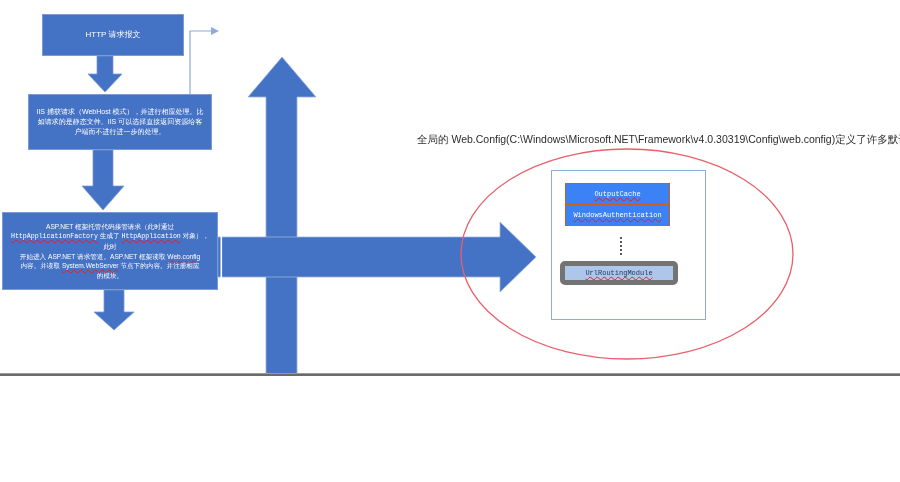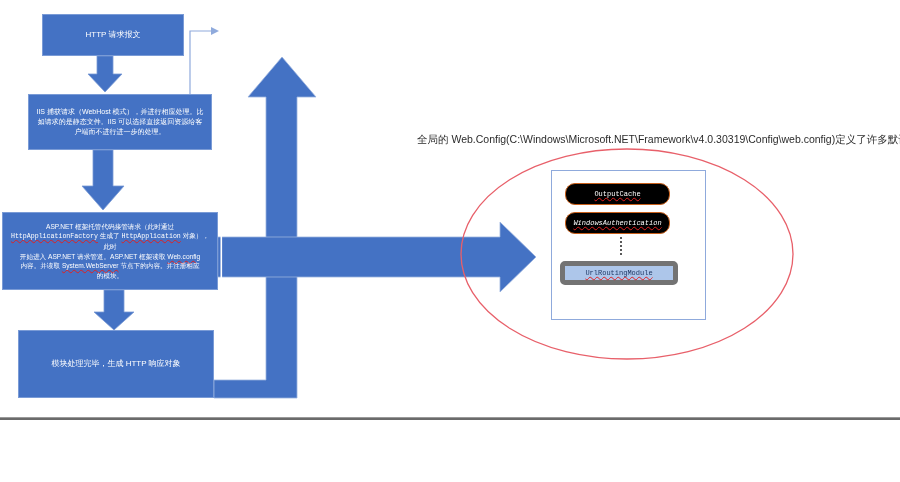--- a/index.html
+++ b/index.html
@@ -5,7 +5,7 @@
   html,body{margin:0;padding:0;background:#ffffff;}
   body{font-family:"Liberation Sans","DejaVu Sans",sans-serif;}
   #page{
-    position:relative;width:900px;height:420px;background:#ffffff;
+    position:relative;width:900px;height:376px;background:#ffffff;
     overflow:hidden;
     border-bottom:2px solid #6b6b6b;
     box-sizing:border-box;

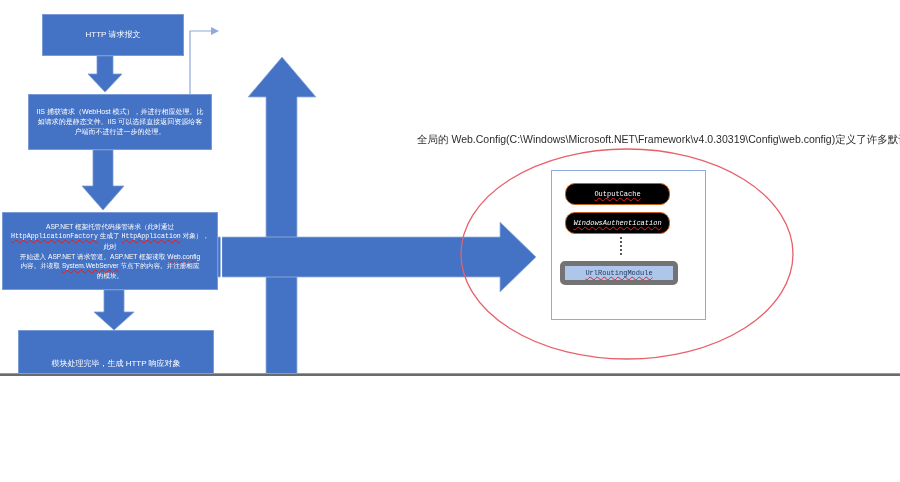--- a/index.html
+++ b/index.html
@@ -57,7 +57,7 @@
     font-family:"Liberation Mono","DejaVu Sans Mono",monospace;
     font-size:7px;color:#ffffff;text-align:center;
   }
-  .mod-orange{background:#000000;border:1px solid #c85f1a;border-radius:10px;}
+  .mod-orange{background:#3b82f6;border:1px solid #c85f1a;border-radius:0;}
   .mod-blue{background:#adc6ea;border:5px solid #737373;border-radius:5px;color:#1f3864;}
   #mod-0{left:565px;top:183px;width:105px;height:22px;}
   #mod-1{left:565px;top:212px;width:105px;height:22px;font-style:italic;}

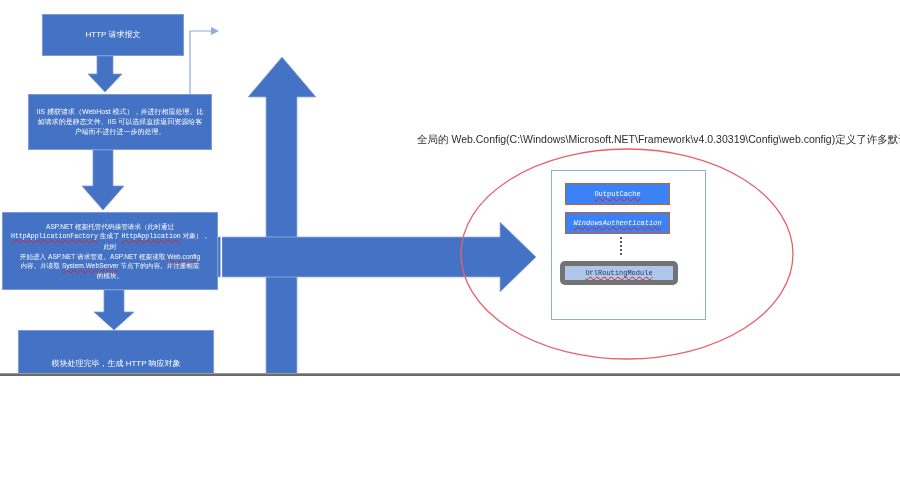--- a/index.html
+++ b/index.html
@@ -60,7 +60,7 @@
   .mod-orange{background:#3b82f6;border:1px solid #c85f1a;border-radius:0;}
   .mod-blue{background:#adc6ea;border:5px solid #737373;border-radius:5px;color:#1f3864;}
   #mod-0{left:565px;top:183px;width:105px;height:22px;}
-  #mod-1{left:565px;top:212px;width:105px;height:22px;font-style:italic;}
+  #mod-1{left:565px;top:204px;width:105px;height:22px;}
   #mod-2{left:560px;top:261px;width:118px;height:24px;}
 
   .modlabel{display:inline-block;}

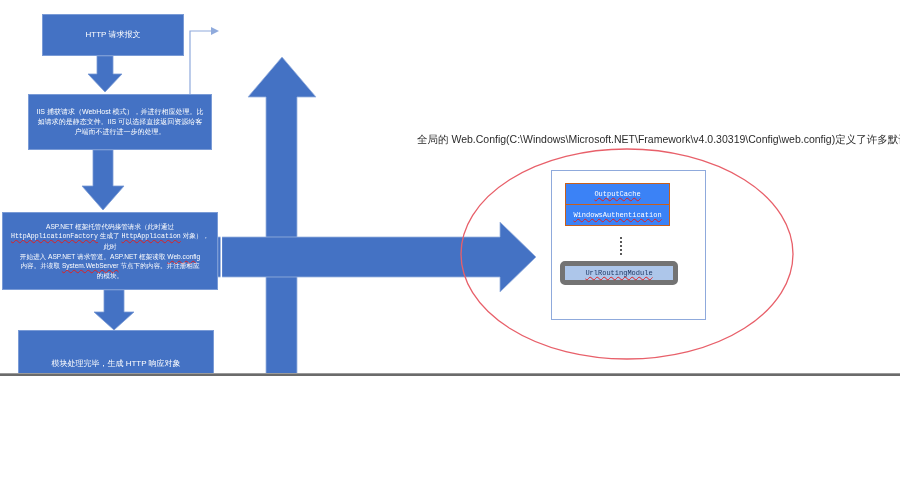--- a/index.html
+++ b/index.html
@@ -128,9 +128,6 @@
     </span>
   </div>
 
-  <div class="fbox" id="box-modules">
-    <span class="txt">模块处理完毕，生成 HTTP 响应对象</span>
-  </div>
 
   <div id="caption">全局的 Web.Config(C:\Windows\Microsoft.NET\Framework\v4.0.30319\Config\web.config)定义了许多默认的处理模块</div>
 

